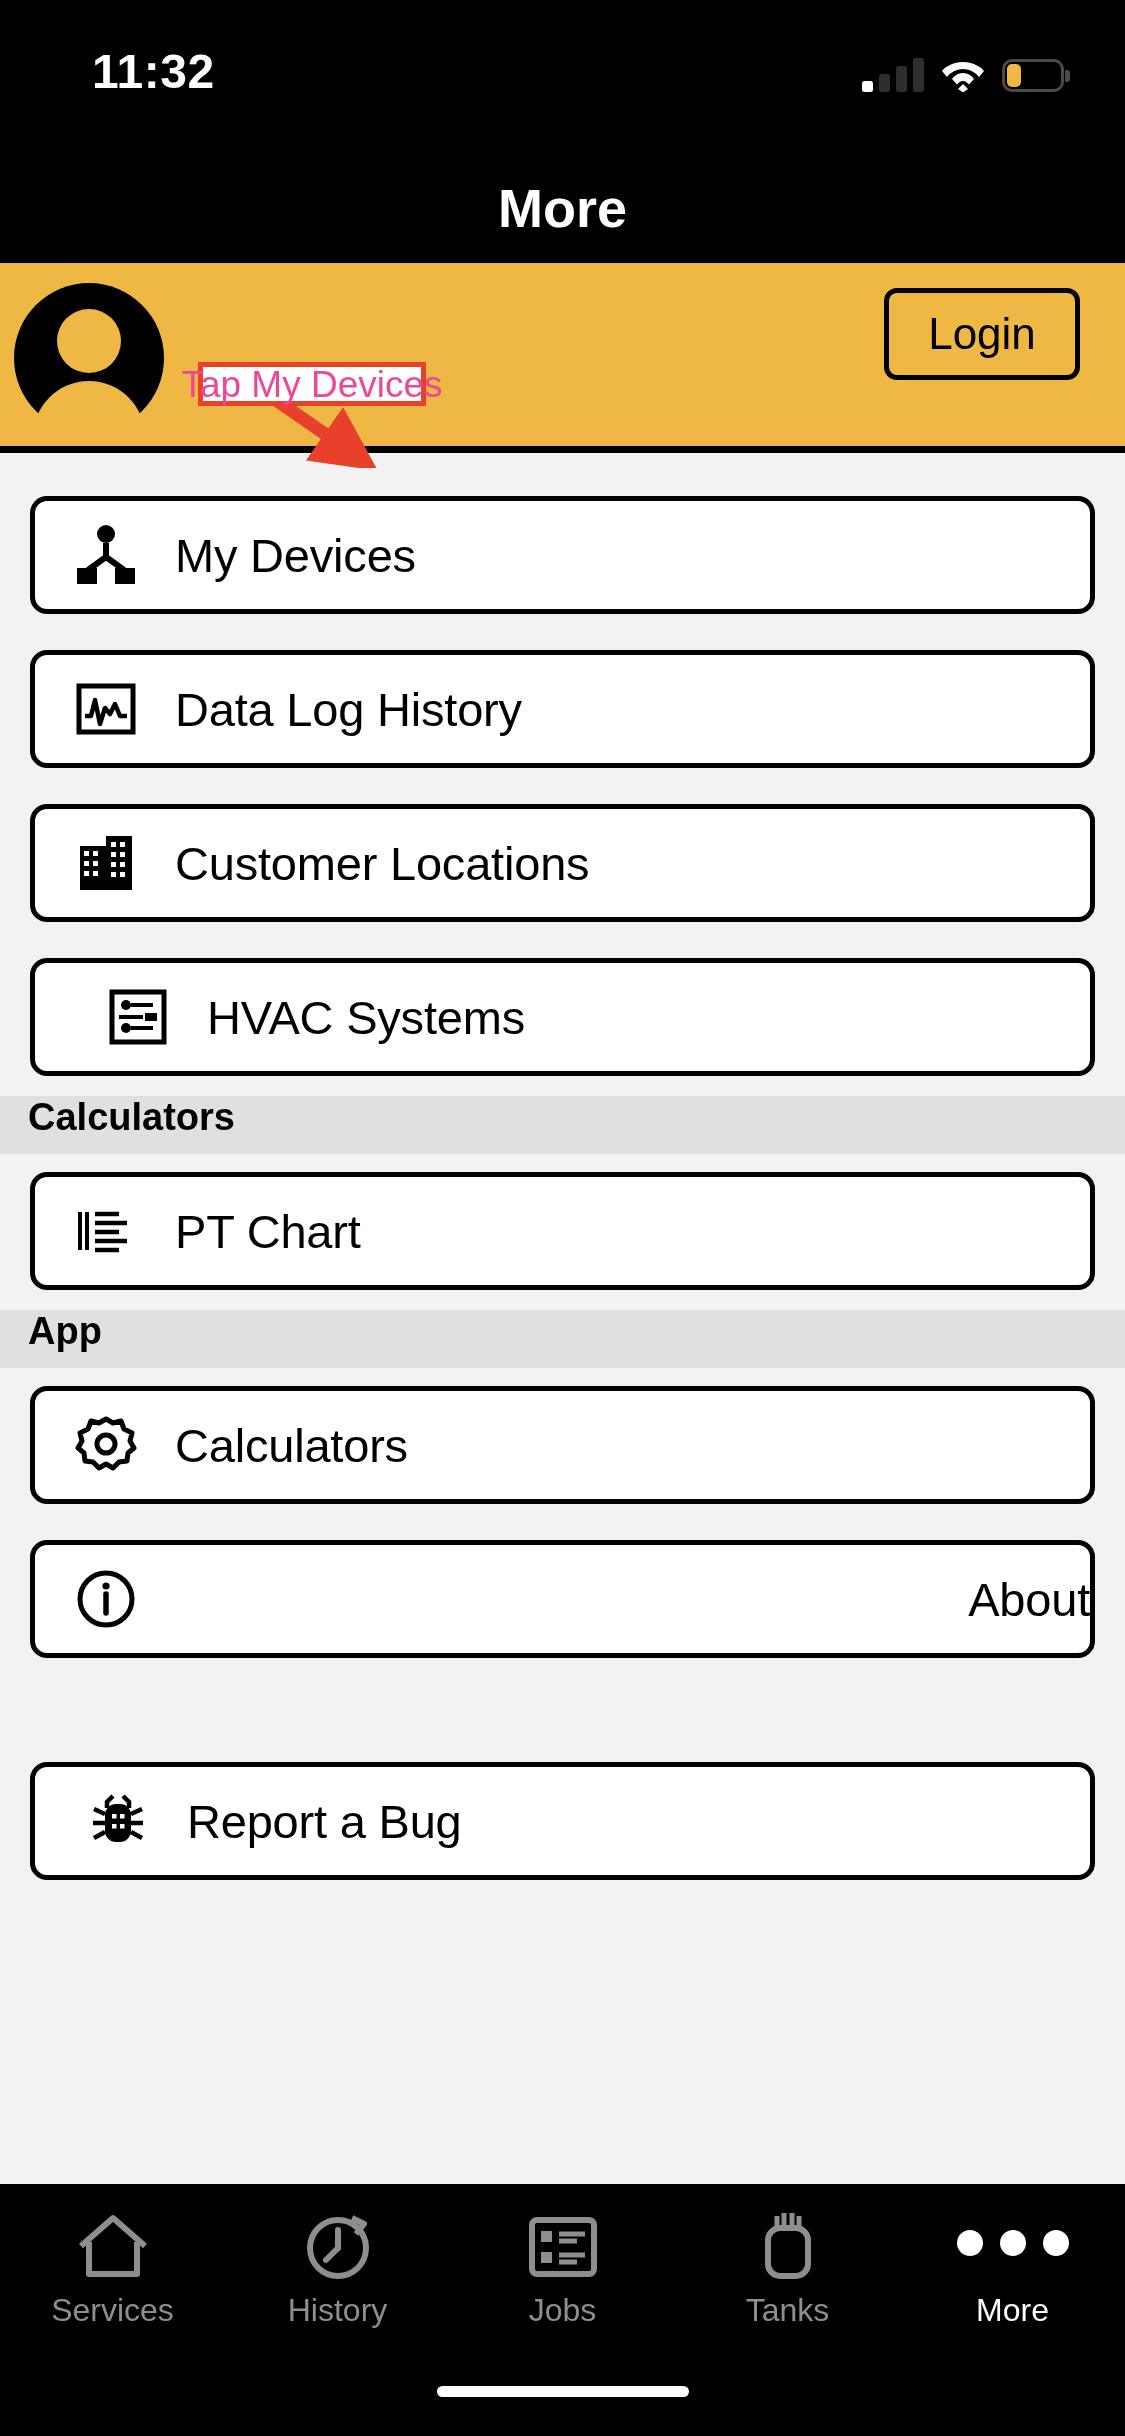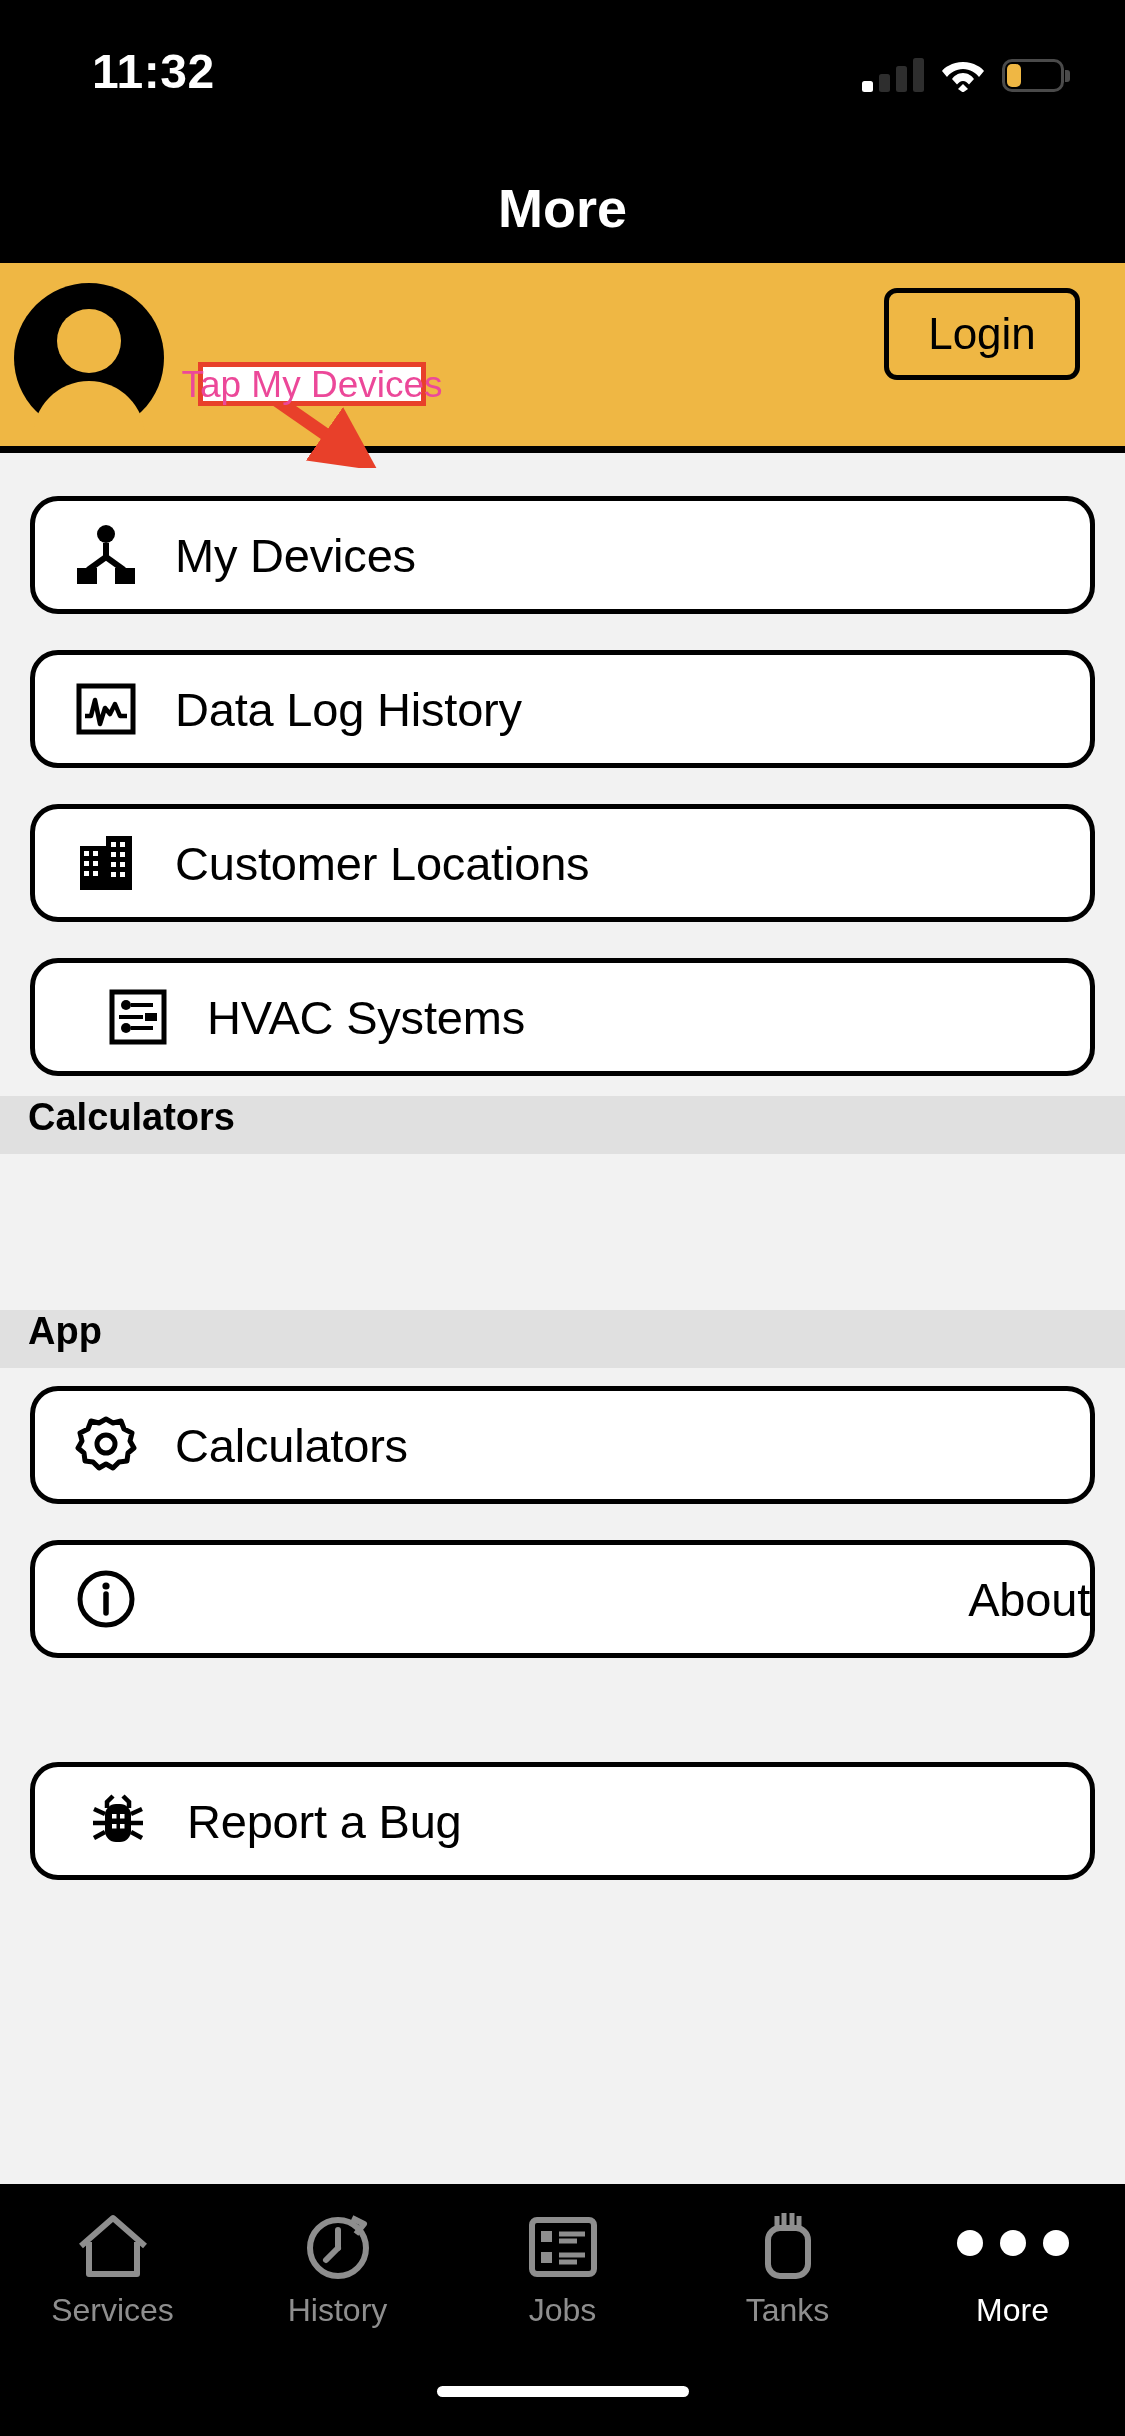--- a/index.html
+++ b/index.html
@@ -109,7 +109,7 @@
   }
   .card{
     position:absolute; left:30px; width:1065px; height:118px;
-    background:#ffffff; border:5px solid #000; border-radius:28px;
+    background:#ffffff; border:5px solid #000; border-radius:17px;
     display:flex; align-items:center;
   }
   .card .ico{

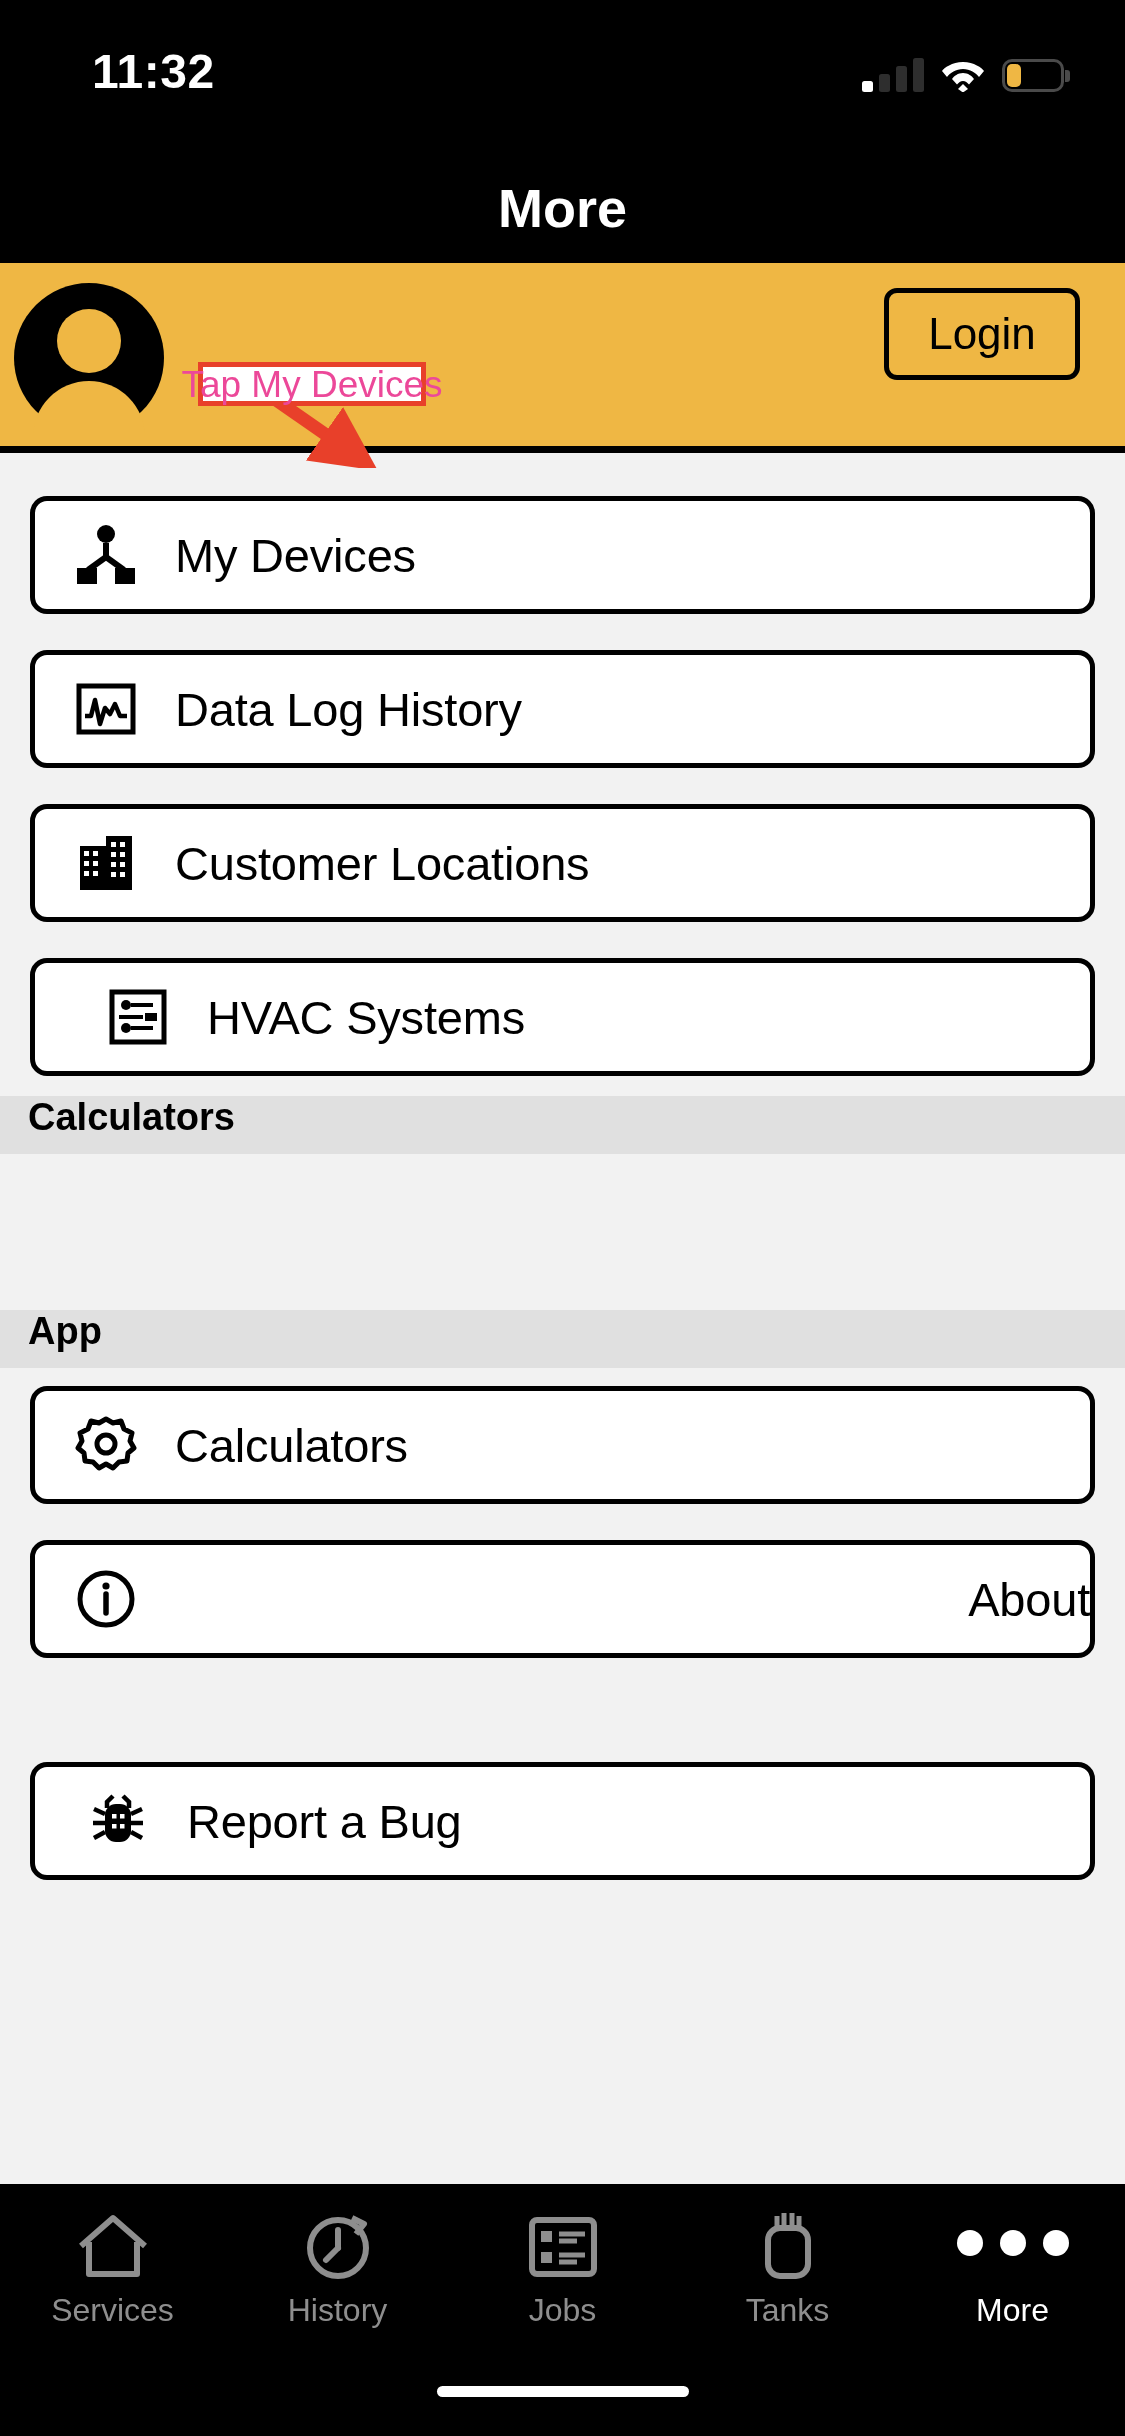--- a/index.html
+++ b/index.html
@@ -281,6 +281,24 @@
     <span>Calculators</span>
   </div>
 
+  <div class="card" style="top:719px;">
+    <span class="ico">
+      <svg width="62" height="62" viewBox="0 0 62 62">
+        <g stroke="#000" stroke-width="4">
+          <line x1="5" y1="12" x2="5" y2="50"></line>
+          <line x1="12" y1="12" x2="12" y2="50"></line>
+        </g>
+        <g stroke="#000" stroke-width="4.5">
+          <line x1="20" y1="14" x2="44" y2="14"></line>
+          <line x1="20" y1="23" x2="52" y2="23"></line>
+          <line x1="20" y1="32" x2="44" y2="32"></line>
+          <line x1="20" y1="41" x2="52" y2="41"></line>
+          <line x1="20" y1="50" x2="44" y2="50"></line>
+        </g>
+      </svg>
+    </span>
+    <span class="lbl">PT Chart</span>
+  </div>
 
   <div class="section-head" style="top:857px;">
     <span>App</span>

